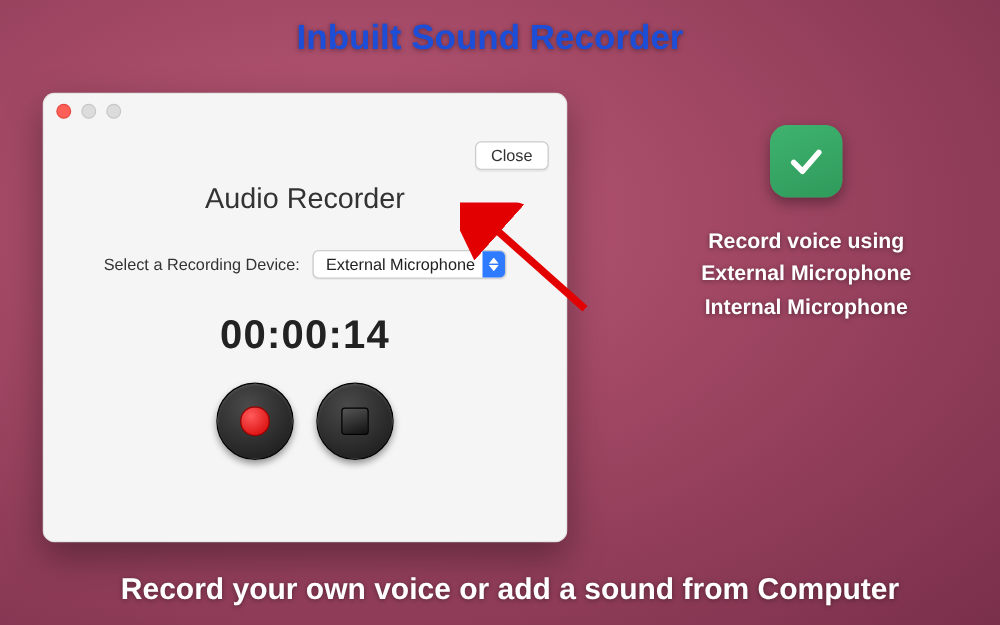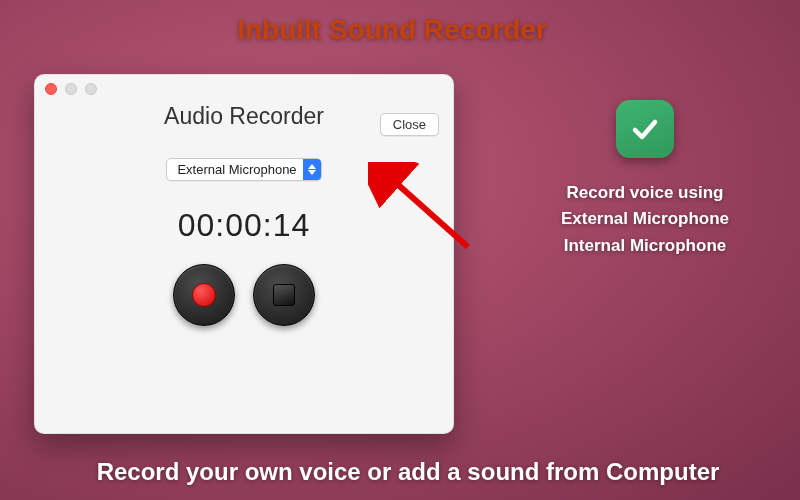--- a/index.html
+++ b/index.html
@@ -14,7 +14,7 @@
     top: 14px;
     left: 0; right: 16px;
     text-align: center;
-    color: #c2410c;
+    color: #1d4ed8;
     font-size: 28px;
     font-weight: 600;
     text-shadow: 0 1px 4px rgba(0,0,0,0.4);

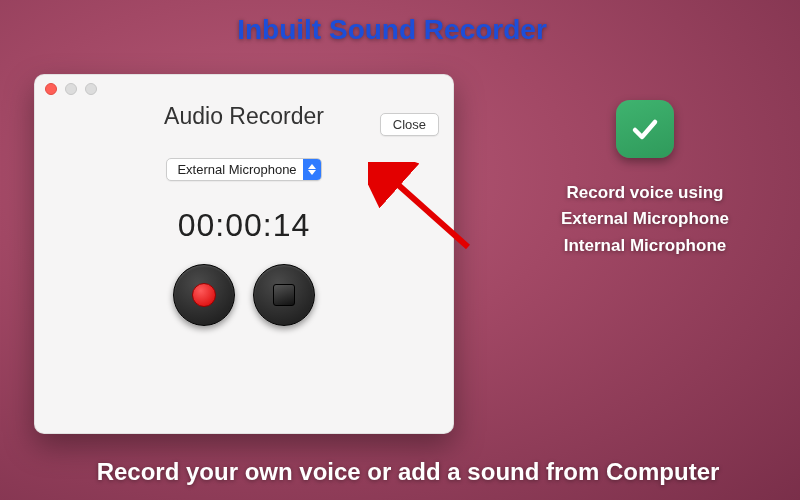--- a/index.html
+++ b/index.html
@@ -93,6 +93,7 @@
     text-align: center;
     font-size: 23px;
     color: #333;
+    margin-top: 42px;
     font-weight: 400;
   }
   .device-row {

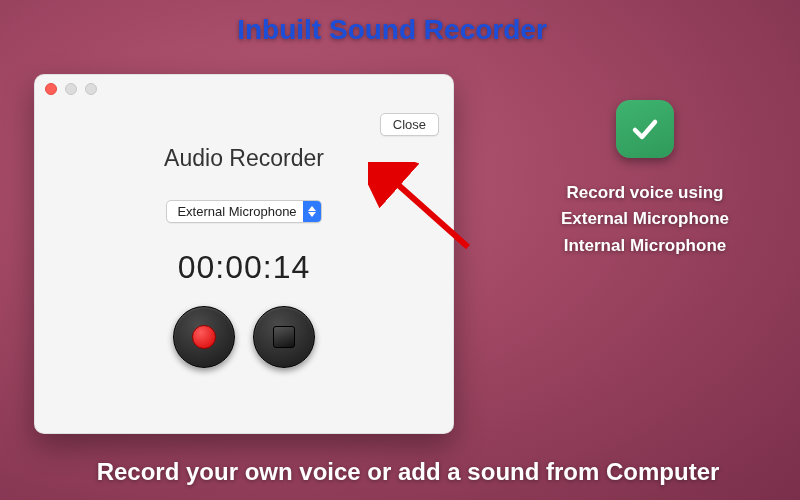--- a/index.html
+++ b/index.html
@@ -177,6 +177,7 @@
   <div class="win-title">Audio Recorder</div>
 
   <div class="device-row">
+    <span>Select a Recording Device:</span>
     <div class="device-select">
       <span class="device-value">External Microphone</span>
       <span class="select-arrows">

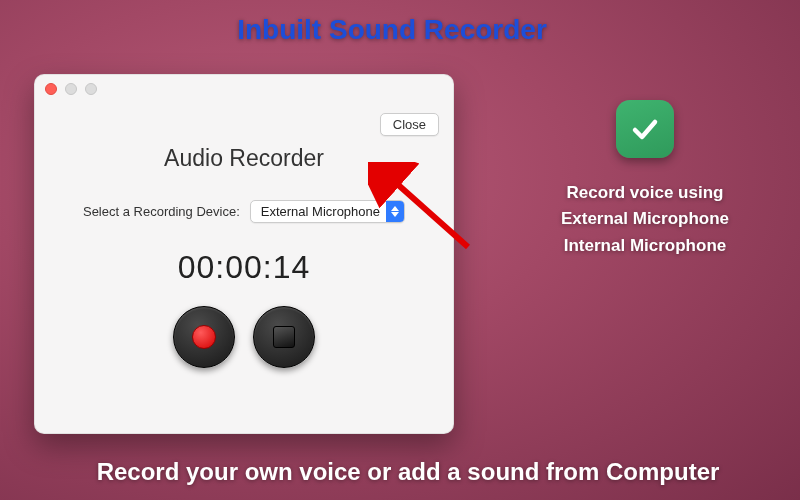--- a/index.html
+++ b/index.html
@@ -129,7 +129,7 @@
     font-size: 32px;
     color: #222;
     margin-top: 26px;
-    font-weight: 400;
+    font-weight: 700;
     letter-spacing: 1px;
     font-variant-numeric: tabular-nums;
   }

